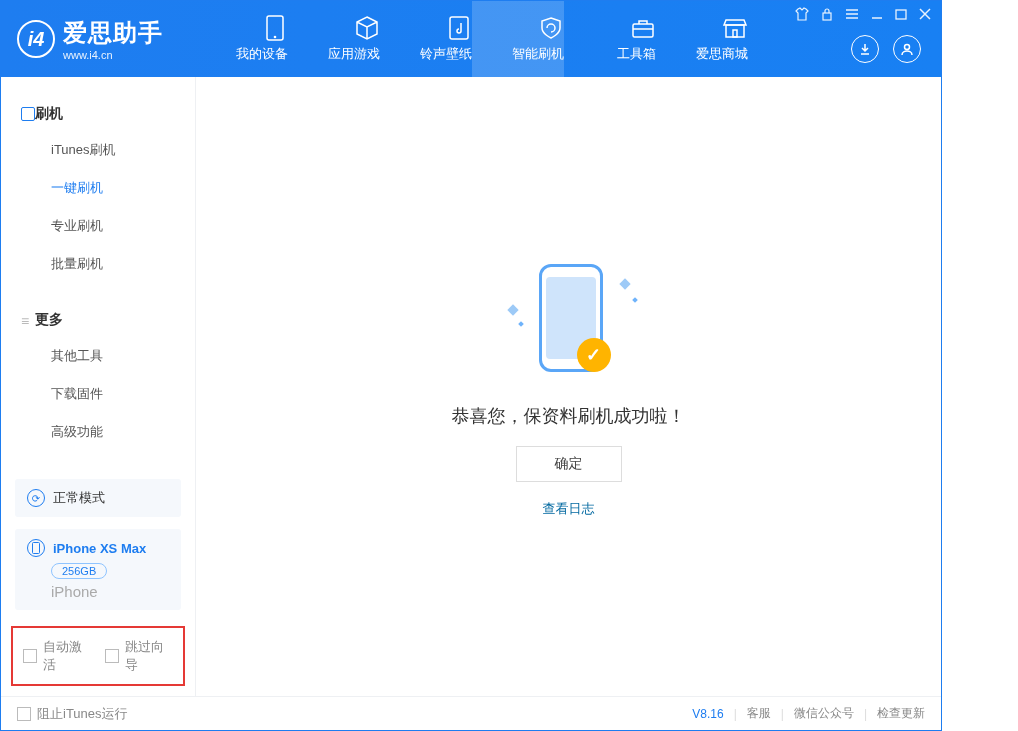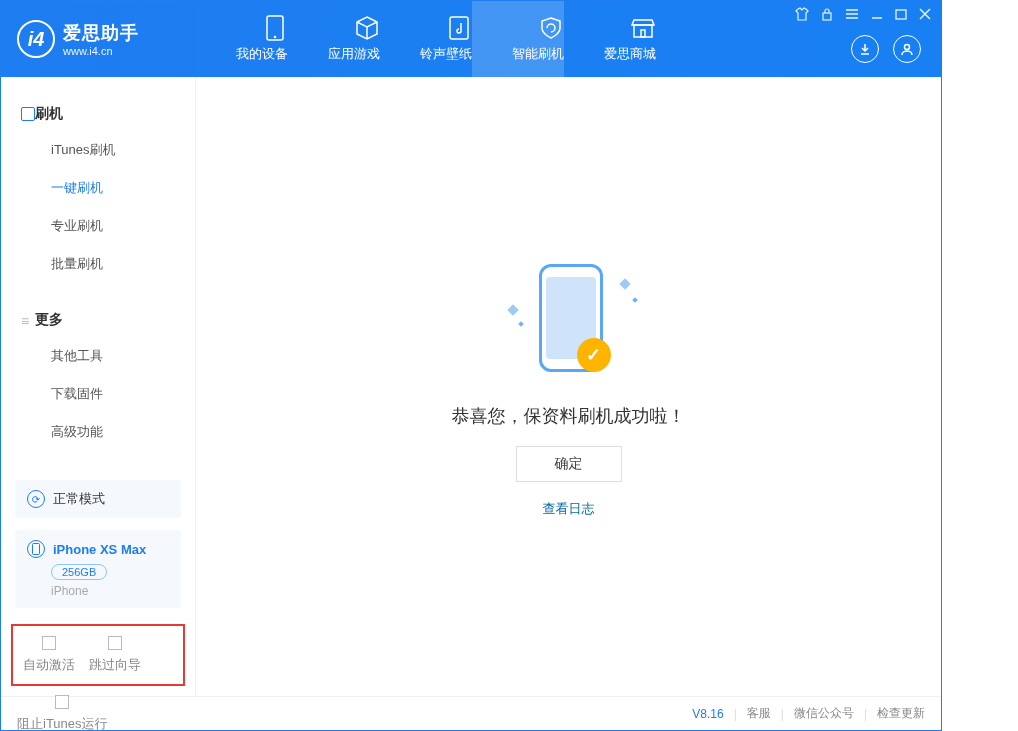--- a/index.html
+++ b/index.html
@@ -9,7 +9,7 @@
 .logo-block { display: flex; align-items: center; padding: 0 16px; width: 195px; }
 .logo-circle { width: 38px; height: 38px; border: 2px solid #fff; border-radius: 50%; display: flex; align-items: center; justify-content: center; font-weight: bold; font-size: 20px; font-style: italic; margin-right: 8px; }
 .logo-text { display: flex; flex-direction: column; }
-.logo-title { font-size: 18px; font-weight: bold; letter-spacing: 1px; }
+.logo-title { font-size: 24px; font-weight: bold; letter-spacing: 1px; }
 .logo-sub { font-size: 11px; opacity: 0.9; }
 .nav-tabs { display: flex; }
 .nav-tab { width: 92px; display: flex; flex-direction: column; align-items: flex-end; justify-content: center; cursor: pointer; font-size: 13px; gap: 4px; }

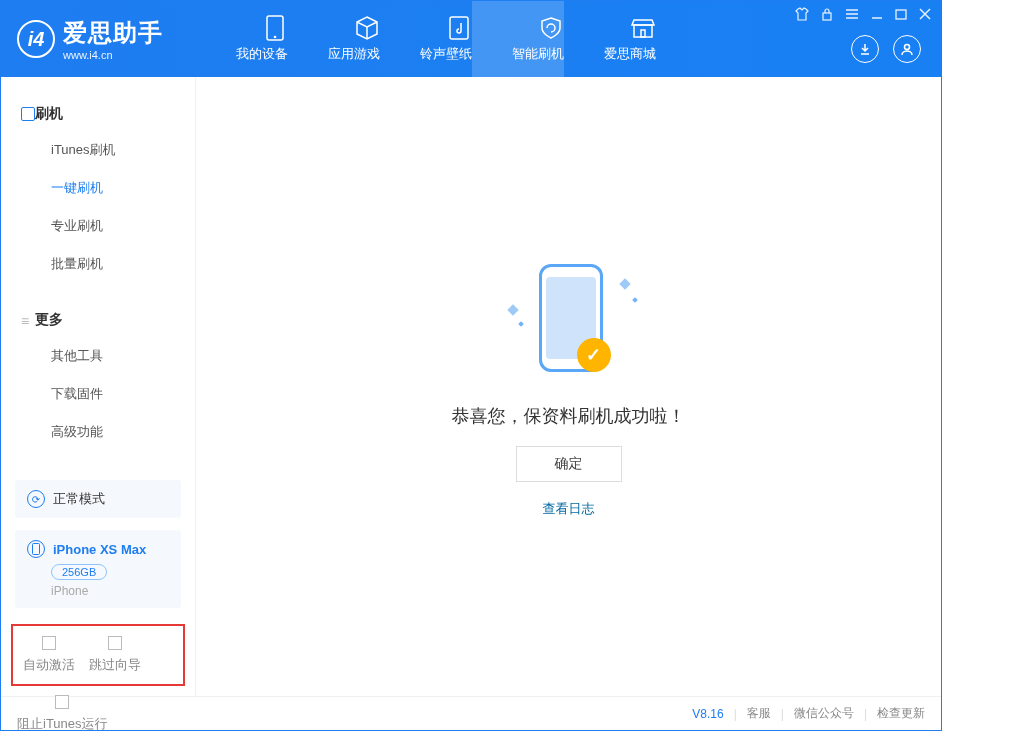--- a/index.html
+++ b/index.html
@@ -104,6 +104,16 @@
       <div class="nav-tab">
         <span class="nav-icon">
           <svg width="26" height="24" viewBox="0 0 26 24">
+              <rect x="3" y="8" width="20" height="13" rx="1.5" fill="none" stroke="#fff" stroke-width="1.5"></rect>
+              <path d="M9 8 L9 5 L17 5 L17 8" fill="none" stroke="#fff" stroke-width="1.5"></path>
+              <line x1="3" y1="13" x2="23" y2="13" stroke="#fff" stroke-width="1.5"></line>
+            </svg>
+        </span>
+        <span>工具箱</span>
+      </div>
+      <div class="nav-tab">
+        <span class="nav-icon">
+          <svg width="26" height="24" viewBox="0 0 26 24">
               <path d="M4 4 L22 4 L24 9 L2 9 Z" fill="none" stroke="#fff" stroke-width="1.5"></path>
               <rect x="4" y="9" width="18" height="12" fill="none" stroke="#fff" stroke-width="1.5"></rect>
               <rect x="11" y="14" width="4" height="7" fill="none" stroke="#fff" stroke-width="1.5"></rect>

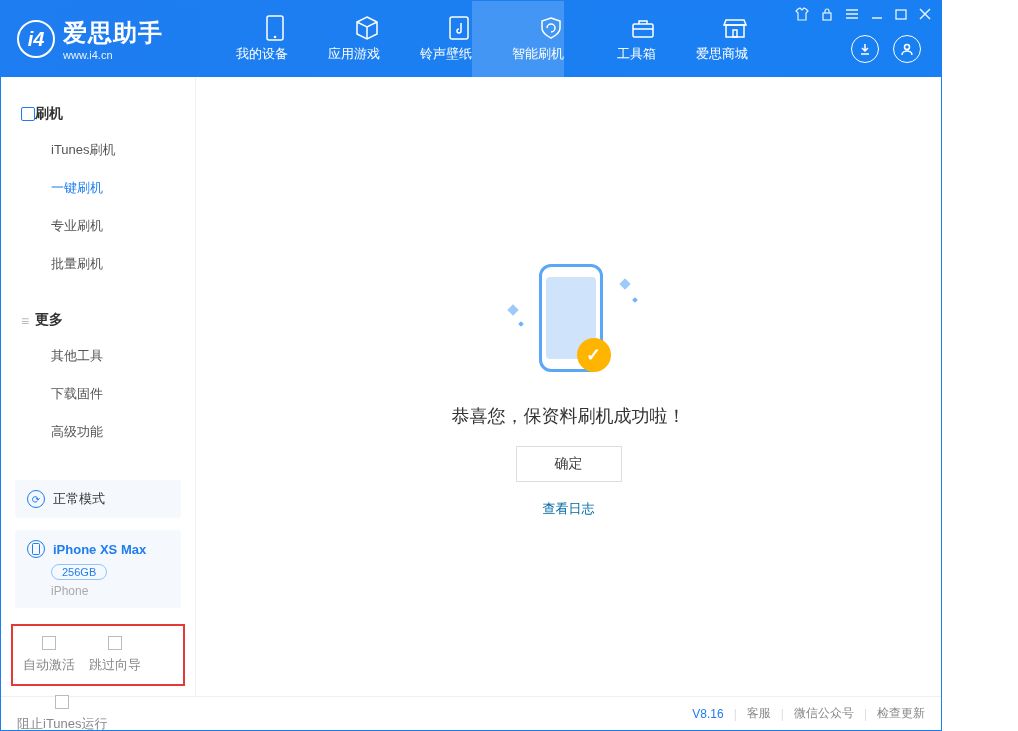--- a/index.html
+++ b/index.html
@@ -29,7 +29,7 @@
 .device-box { margin: 6px 14px 10px; padding: 10px 12px; background: #f5f8fc; border-radius: 3px; }
 .device-line1 { display: flex; align-items: center; gap: 8px; font-size: 13px; color: #1e7df0; font-weight: bold; }
 .device-badge { display: inline-block; margin-top: 6px; padding: 1px 10px; border: 1px solid #8fc4ff; color: #1e7df0; border-radius: 10px; font-size: 11px; margin-left: 24px; }
-.device-type { color: #aaa; font-size: 12px; margin-top: 4px; margin-left: 24px; }
+.device-type { color: #aaa; font-size: 15px; margin-top: 4px; margin-left: 24px; }
 .red-box { margin: 6px 10px 10px; border: 2px solid #e53935; padding: 10px; display: flex; gap: 14px; align-items: center; }
 .chk { width: 14px; height: 14px; border: 1px solid #bbb; background: #fff; flex-shrink: 0; }
 .chk-label { font-size: 13px; color: #888; display: flex; align-items: center; gap: 6px; cursor: pointer; flex-direction: column; }

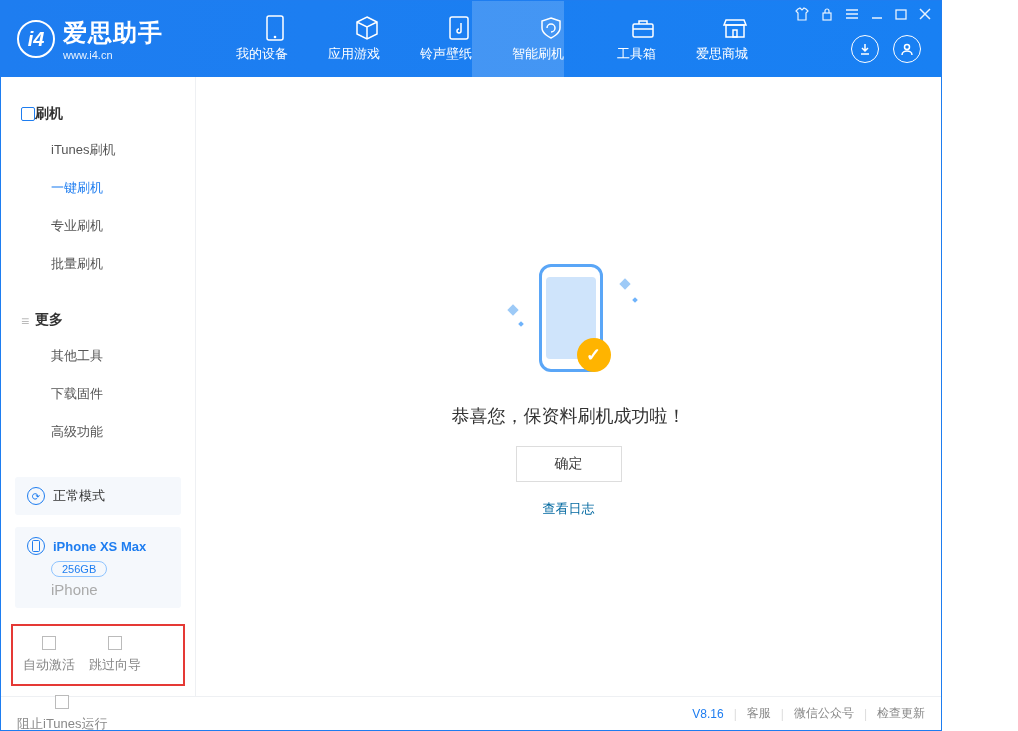--- a/index.html
+++ b/index.html
@@ -32,7 +32,7 @@
 .device-type { color: #aaa; font-size: 15px; margin-top: 4px; margin-left: 24px; }
 .red-box { margin: 6px 10px 10px; border: 2px solid #e53935; padding: 10px; display: flex; gap: 14px; align-items: center; }
 .chk { width: 14px; height: 14px; border: 1px solid #bbb; background: #fff; flex-shrink: 0; }
-.chk-label { font-size: 13px; color: #888; display: flex; align-items: center; gap: 6px; cursor: pointer; flex-direction: column; }
+.chk-label { font-size: 13px; color: #888; display: flex; align-items: center; gap: 6px; cursor: pointer; }
 .main { flex: 1; display: flex; flex-direction: column; align-items: center; justify-content: center; gap: 18px; }
 .phone-illustration { position: relative; width: 140px; height: 130px; }
 .phone-body { position: absolute; left: 40px; top: 8px; width: 64px; height: 108px; border: 3px solid #5aa6f7; border-radius: 12px; background: #fff; }

